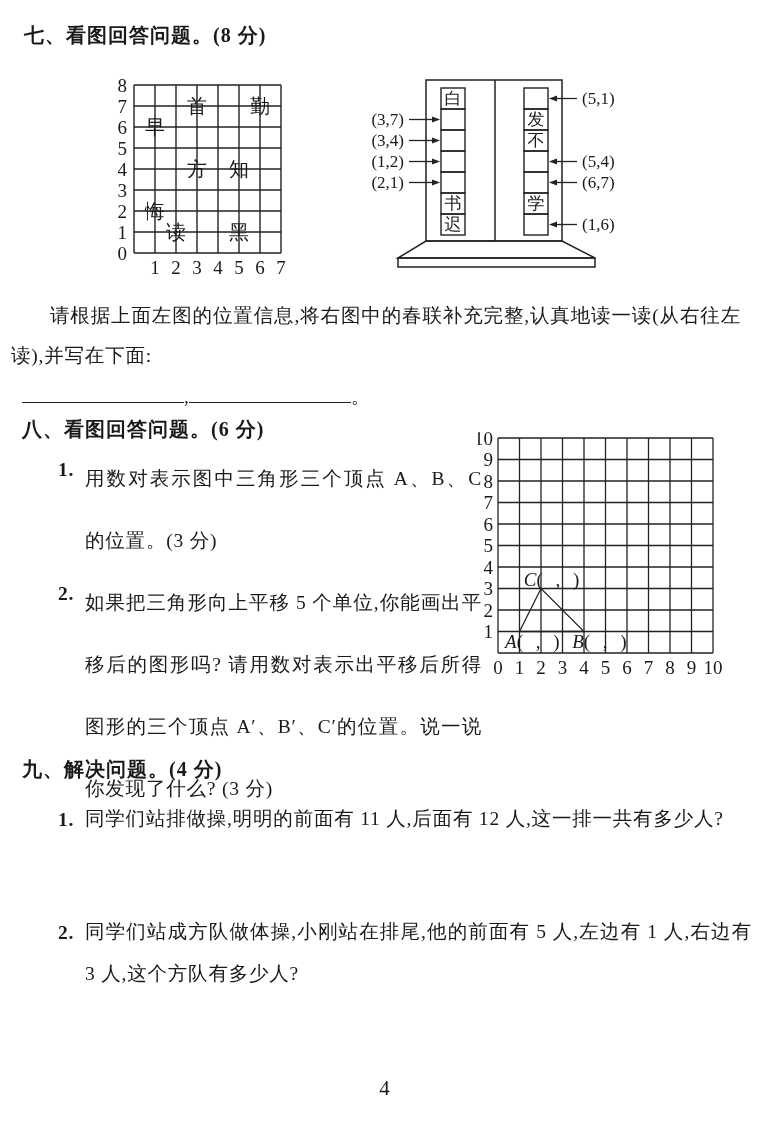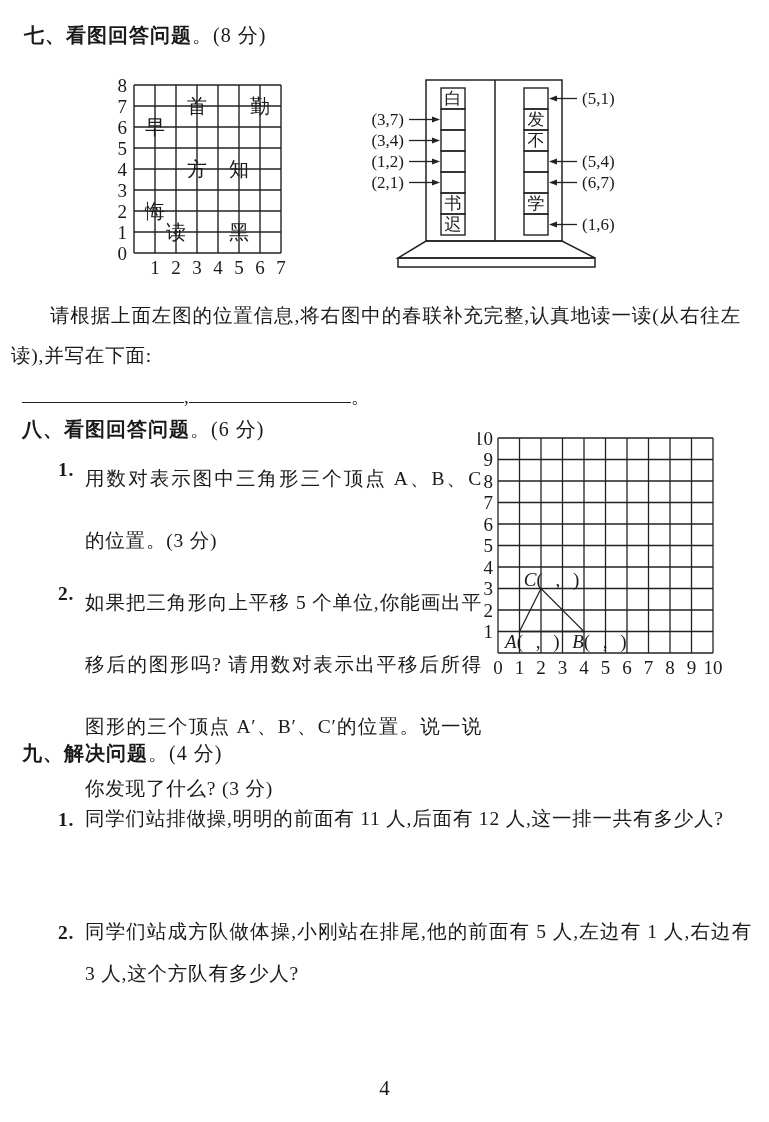--- a/index.html
+++ b/index.html
@@ -11,7 +11,7 @@
   .abs{position:absolute;}
   .heading{font-size:20px;letter-spacing:1px;white-space:nowrap;}
   .heading .hbold{font-weight:bold;font-family:"Liberation Sans","DejaVu Sans",sans-serif;}
-  .heading .hscore{font-weight:normal;}
+  .heading .hscore{font-weight:bold;}
   .bodytext{font-size:19.5px;letter-spacing:0.8px;line-height:40px;text-align:justify;}
   .indent2{text-indent:2em;}
   .items{font-size:19.5px;letter-spacing:0.8px;}

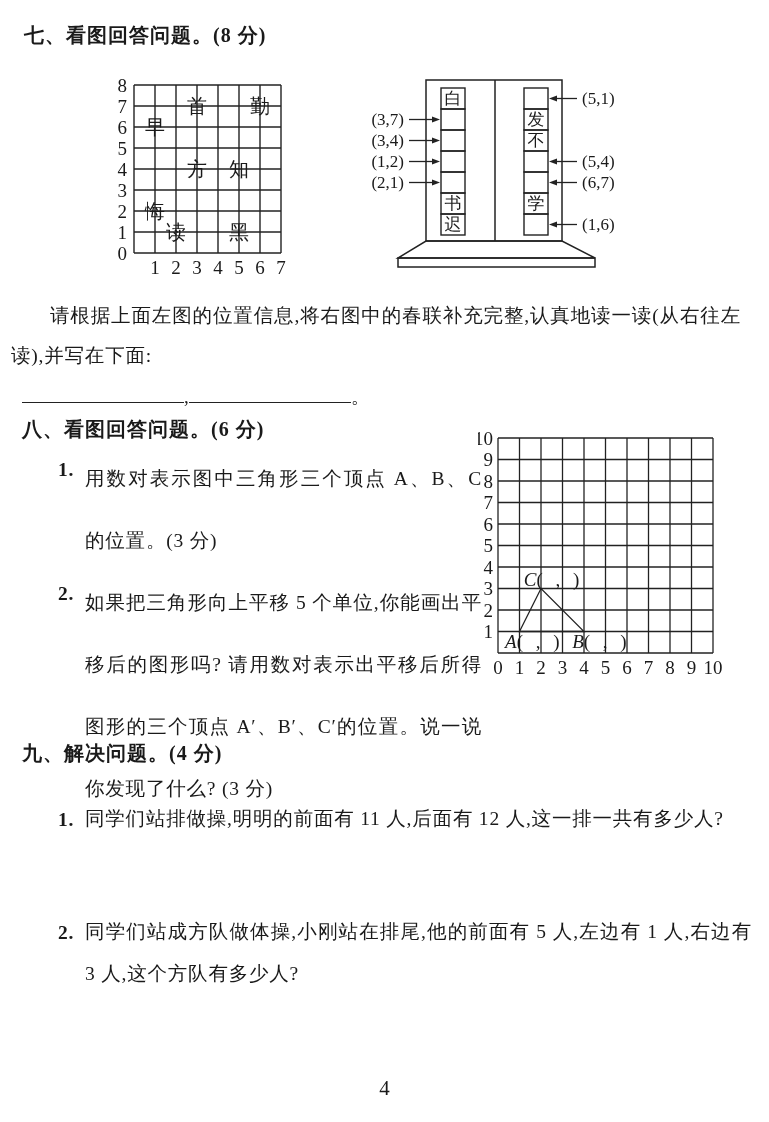--- a/index.html
+++ b/index.html
@@ -197,7 +197,7 @@
     <text x="45.8" y="156.35" font-size="19"><tspan font-style="italic">C</tspan><tspan letter-spacing="4">( , )</tspan></text>
   </svg>
 
-<div class="abs heading q9" style="left:22px;top:740px;">
+<div class="abs heading q9" style="left:22px;top:756px;">
   <span class="hbold">九、解决问题</span><span class="hscore">。(4 分)</span>
 </div>
 

